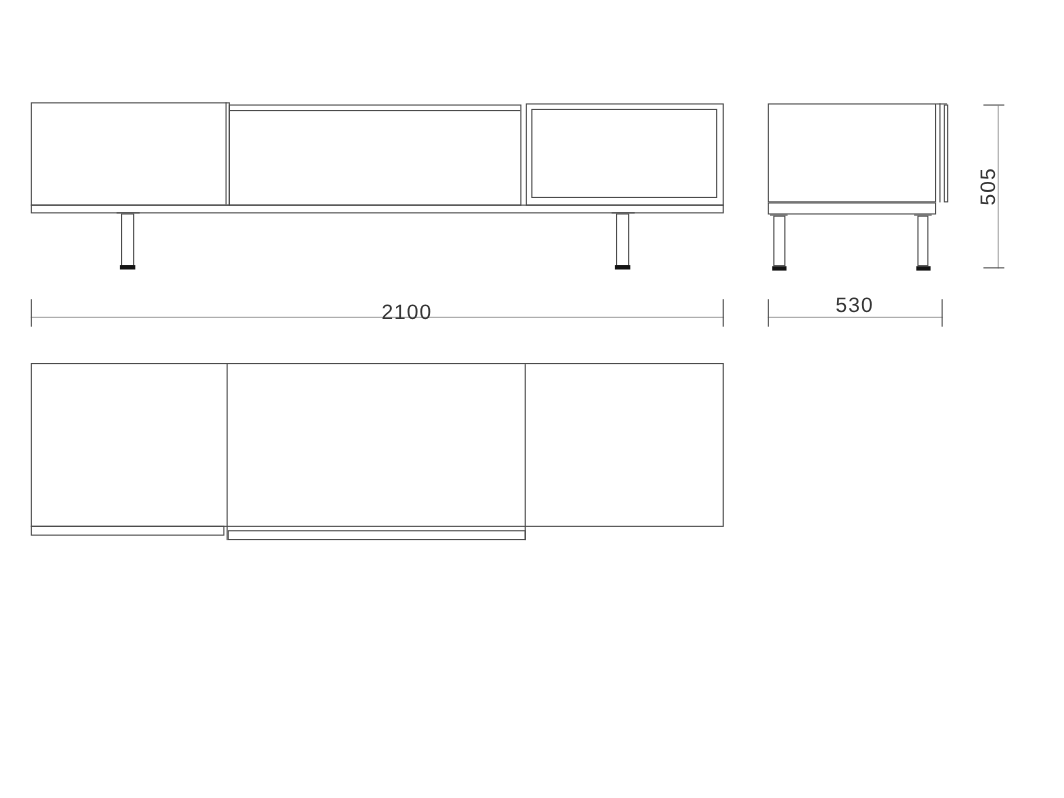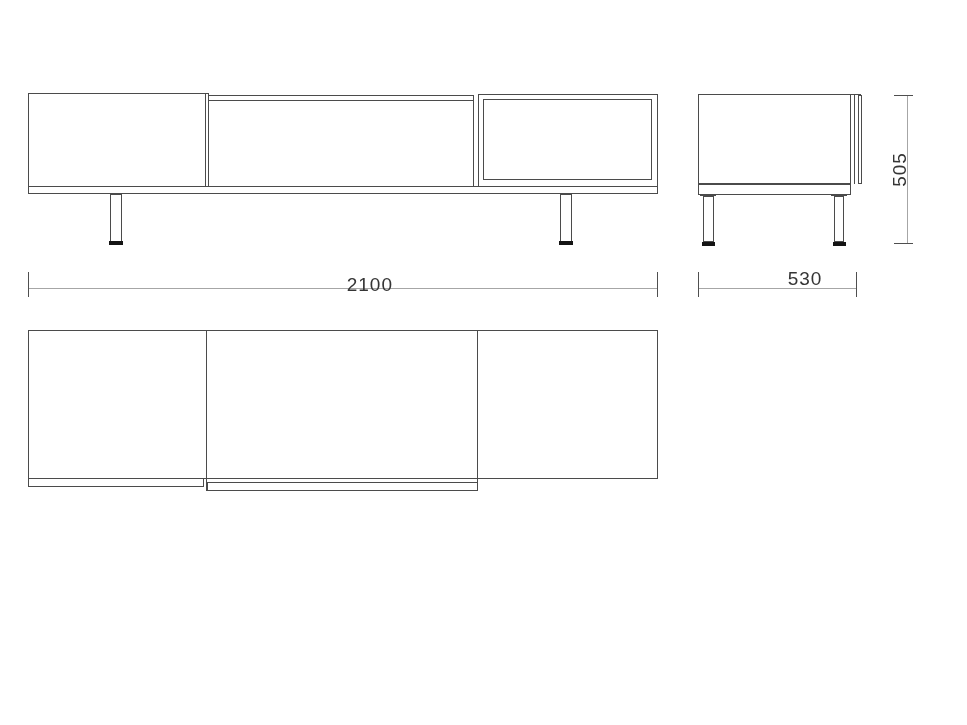--- a/index.html
+++ b/index.html
@@ -86,7 +86,7 @@
     <div class="dim-hline" style="left:698px; top:288px; width:159px;"></div>
     <div class="tick-v" style="left:698px; top:272px; height:25px;"></div>
     <div class="tick-v" style="left:856px; top:272px; height:25px;"></div>
-    <div class="dim-label" style="left:755px; top:270px;">530</div>
+    <div class="dim-label" style="left:727px; top:270px;">530</div>
   </div>
 
   <div>

